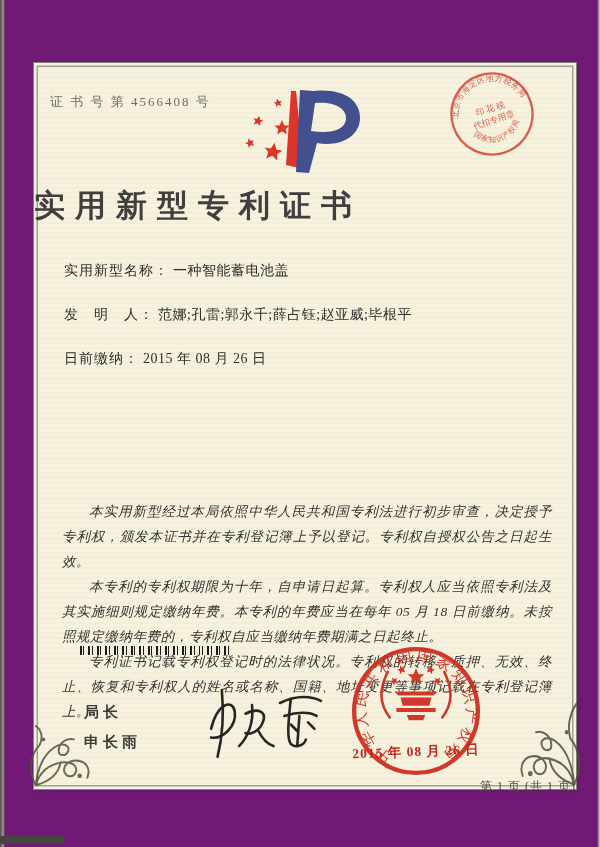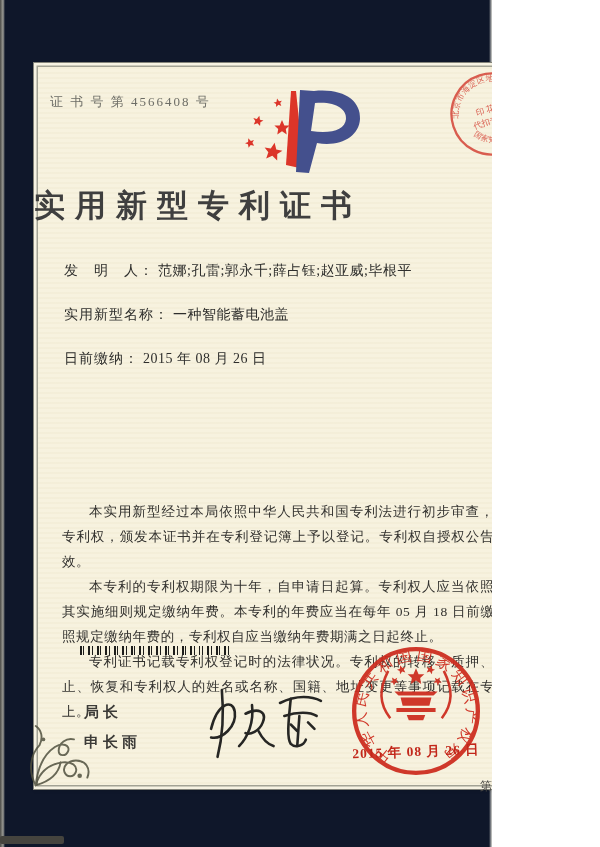--- a/index.html
+++ b/index.html
@@ -5,7 +5,7 @@
   html,body { margin:0; padding:0; }
   body { width:600px; height:847px; font-family:"Liberation Serif", serif; }
 
-  .scan { position:relative; width:492px; height:847px; background:#0f172a; overflow:hidden; }
+  .scan { position:relative; width:600px; height:847px; background:#701a75; overflow:hidden; }
 
   .edge-left { position:absolute; left:0; top:0; width:5px; height:100%;
     background:linear-gradient(to right,#4a4a46,#9b9b95 60%,rgba(255,255,255,0)); }

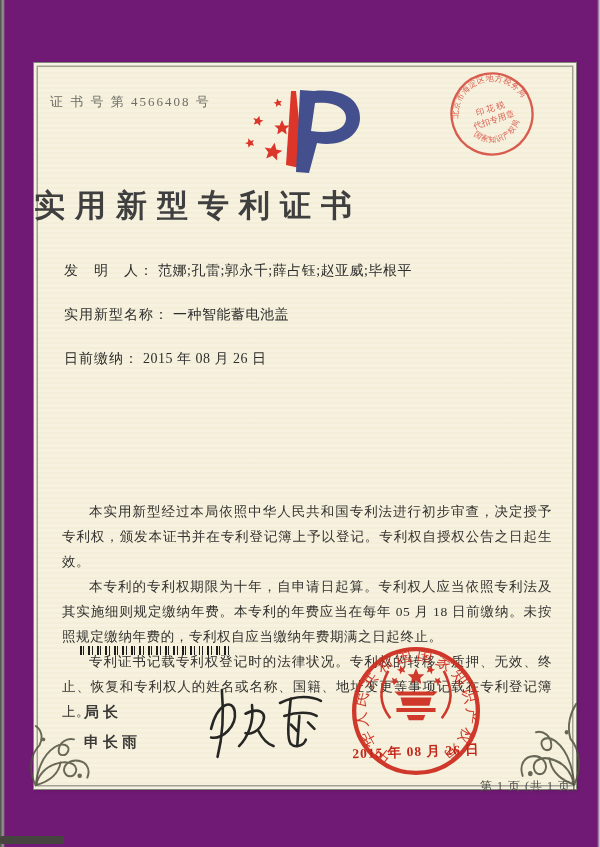--- a/index.html
+++ b/index.html
@@ -111,10 +111,10 @@
 
     <div class="fields">
       <div class="frow">
-        <span class="flabel">发　明　人：</span><span class="fvalue">范娜;孔雷;郭永千;薛占钰;赵亚威;毕根平</span>
+        <span class="flabel">实用新型名称：</span><span class="fvalue">一种智能蓄电池盖</span>
       </div>
       <div class="frow">
-        <span class="flabel">实用新型名称：</span><span class="fvalue">一种智能蓄电池盖</span>
+        <span class="flabel">发　明　人：</span><span class="fvalue">范娜;孔雷;郭永千;薛占钰;赵亚威;毕根平</span>
       </div>
       <div class="frow">
         <span class="flabel">日前缴纳：</span><span class="fvalue">2015 年 08 月 26 日</span>

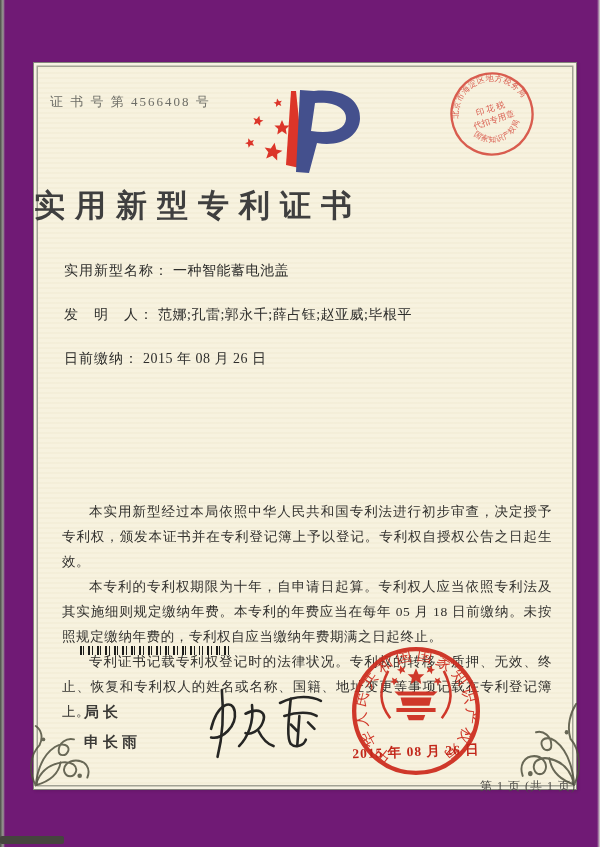--- a/index.html
+++ b/index.html
@@ -38,7 +38,7 @@
 
   .body { position:absolute; left:28px; top:436px; right:24px; }
   .body p { margin:0; font-size:13.5px; line-height:25px; color:#33322f;
-    text-align:justify; text-indent:2em; letter-spacing:.6px; }
+    text-align:justify; text-indent:2em; font-style:italic; letter-spacing:.6px; }
 
   .barcode { position:absolute; left:46px; top:583px; width:152px; height:9px;
     background-image:repeating-linear-gradient(90deg,

